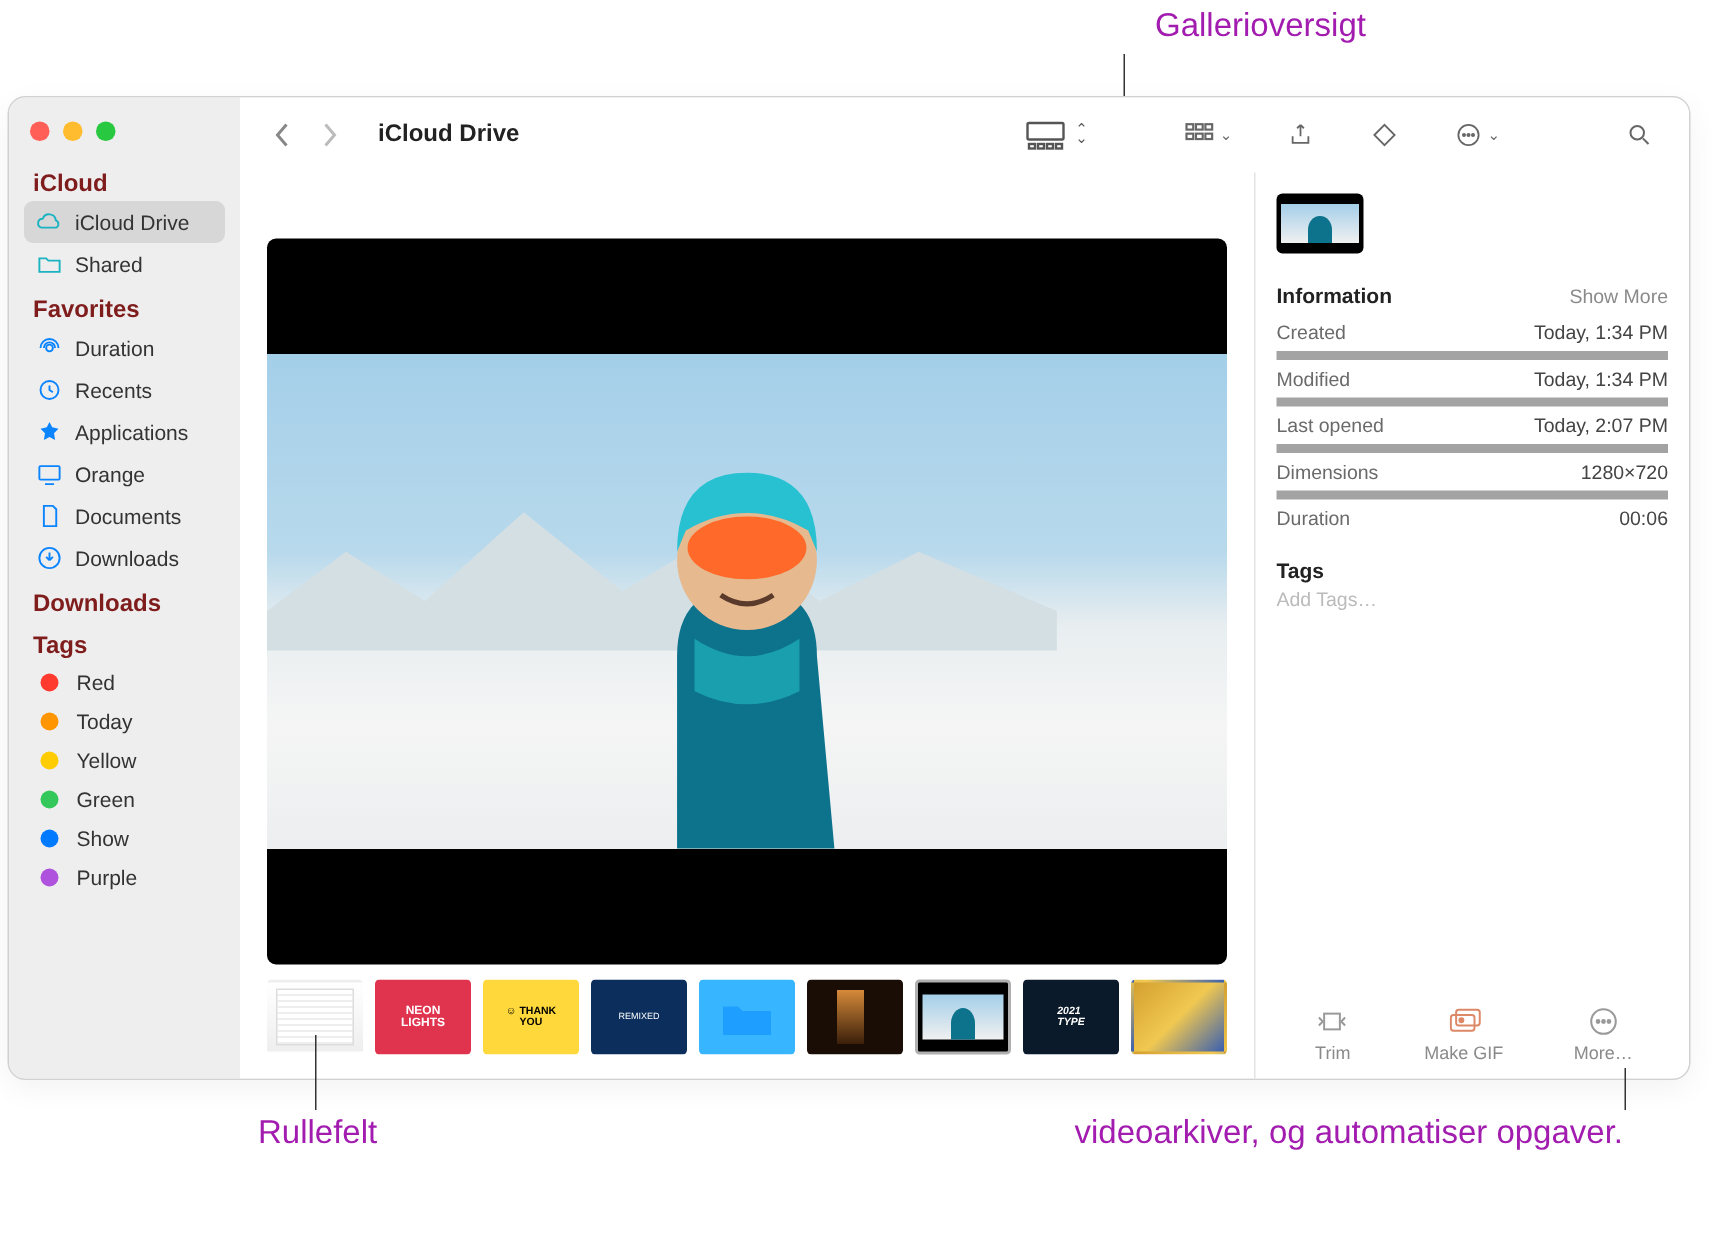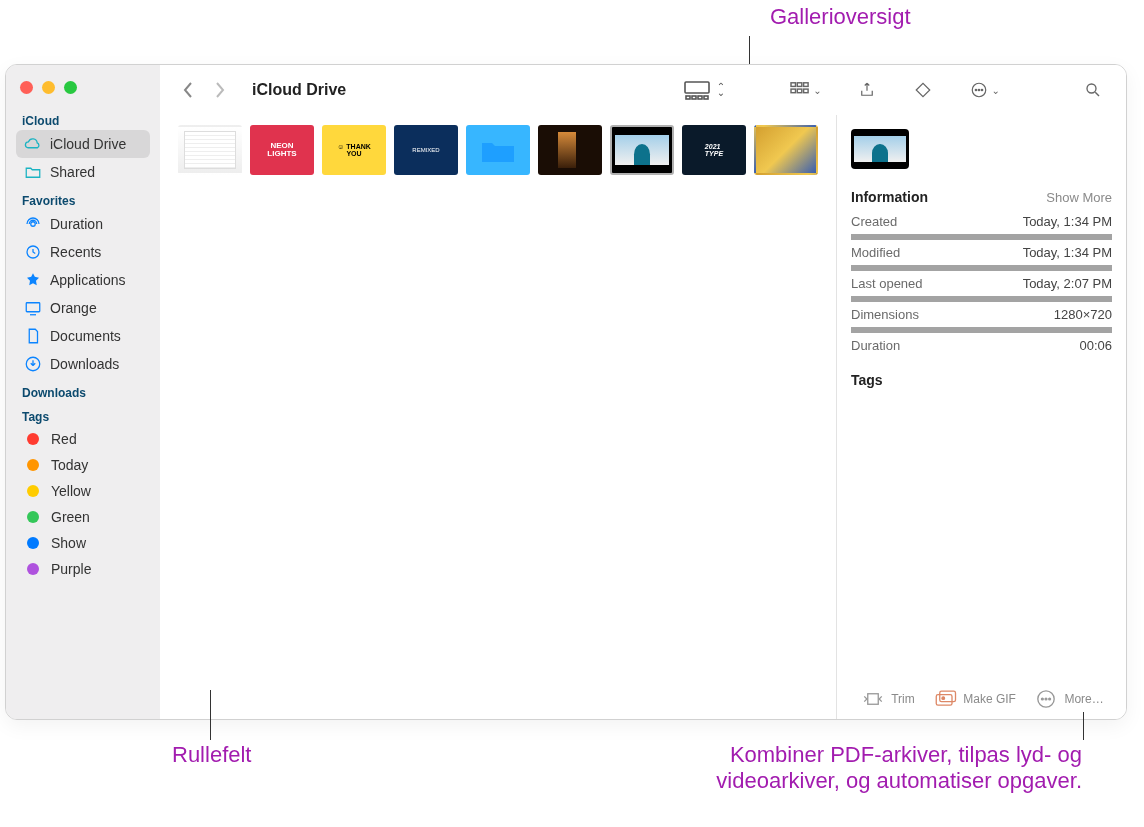--- a/index.html
+++ b/index.html
@@ -52,7 +52,7 @@
 .tl { width: 13px; height: 13px; border-radius: 50%; }
 .tl.red { background: #ff5f57; } .tl.yellow { background: #febc2e; } .tl.green { background: #28c840; }
 
-.sb-heading { font-size: 12px; color: #0c4a6e; font-weight: 600; padding: 2px 6px; margin-top: 6px; }
+.sb-heading { font-size: 16px; color: #7f1d1d; font-weight: 600; padding: 2px 6px; margin-top: 6px; }
 .sb-item { display: flex; align-items: center; gap: 8px; padding: 5px 8px; border-radius: 6px; cursor: default; color: #333; }
 .sb-item.selected { background: #d8d7d8; }
 .sb-icon { width: 18px; height: 18px; display: flex; align-items: center; justify-content: center; color: #0b84ff; flex-shrink: 0; }

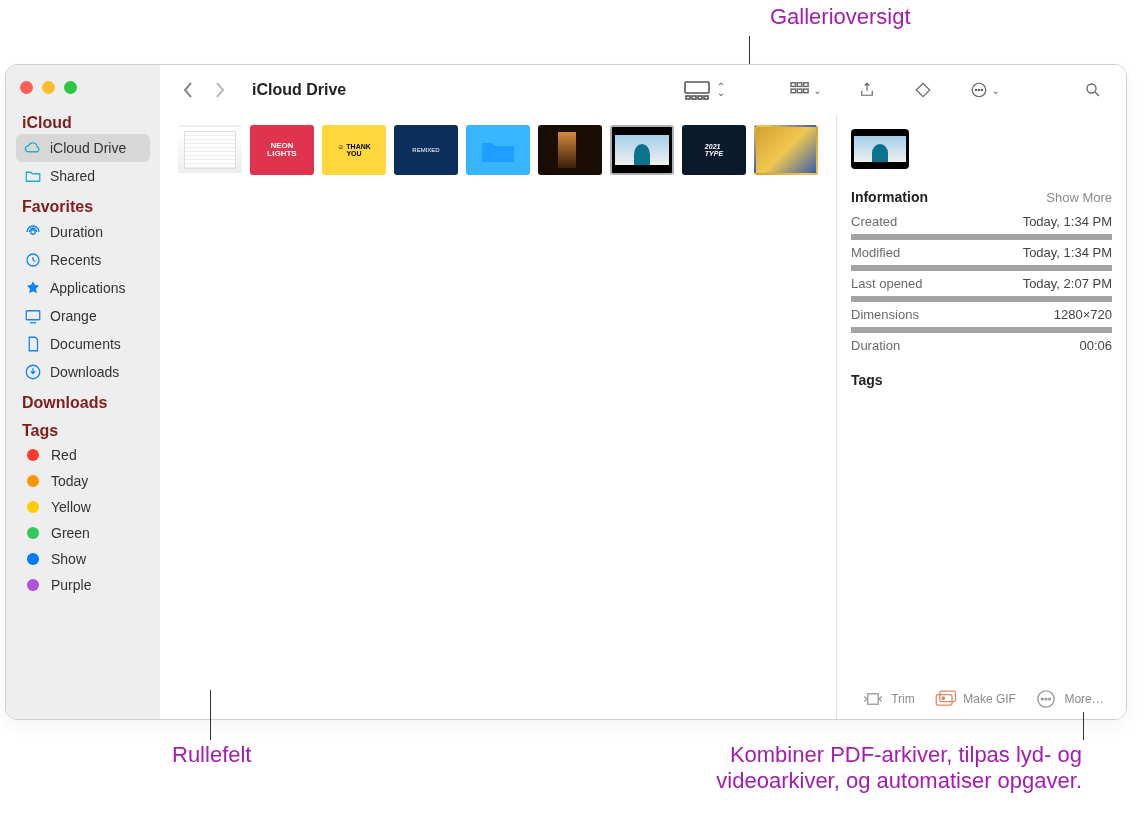--- a/index.html
+++ b/index.html
@@ -390,6 +390,7 @@
           </div>
 
         <div class="tags-title">Tags</div>
+        <div class="add-tags">Add Tags…</div>
 
         <div class="actions">
           <div class="action">

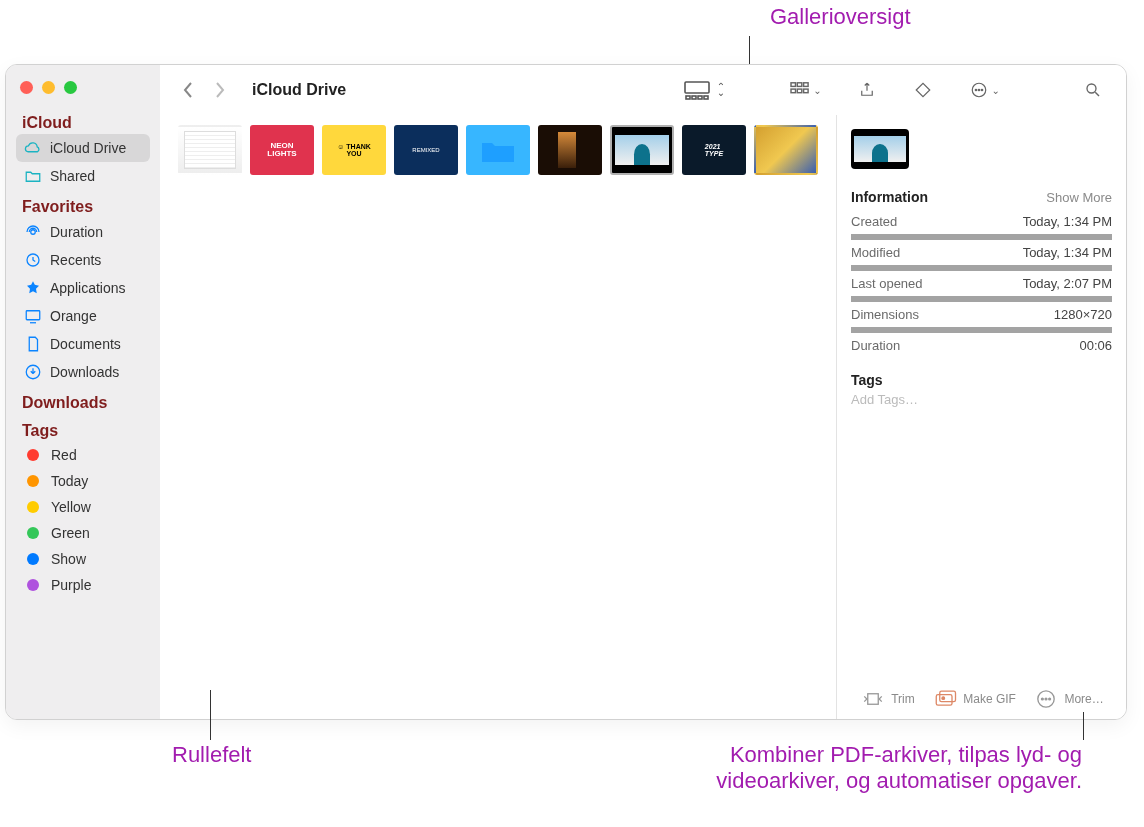--- a/index.html
+++ b/index.html
@@ -79,7 +79,7 @@
 .content { flex: 1; display: flex; }
 
 
-.preview-col { flex: 1; display: flex; flex-direction: row; padding: 0 18px 10px 18px; }
+.preview-col { flex: 1; display: flex; flex-direction: column; padding: 0 18px 10px 18px; margin-top: 44px; }
 .preview-big {
   flex: 1;
   background: #000;

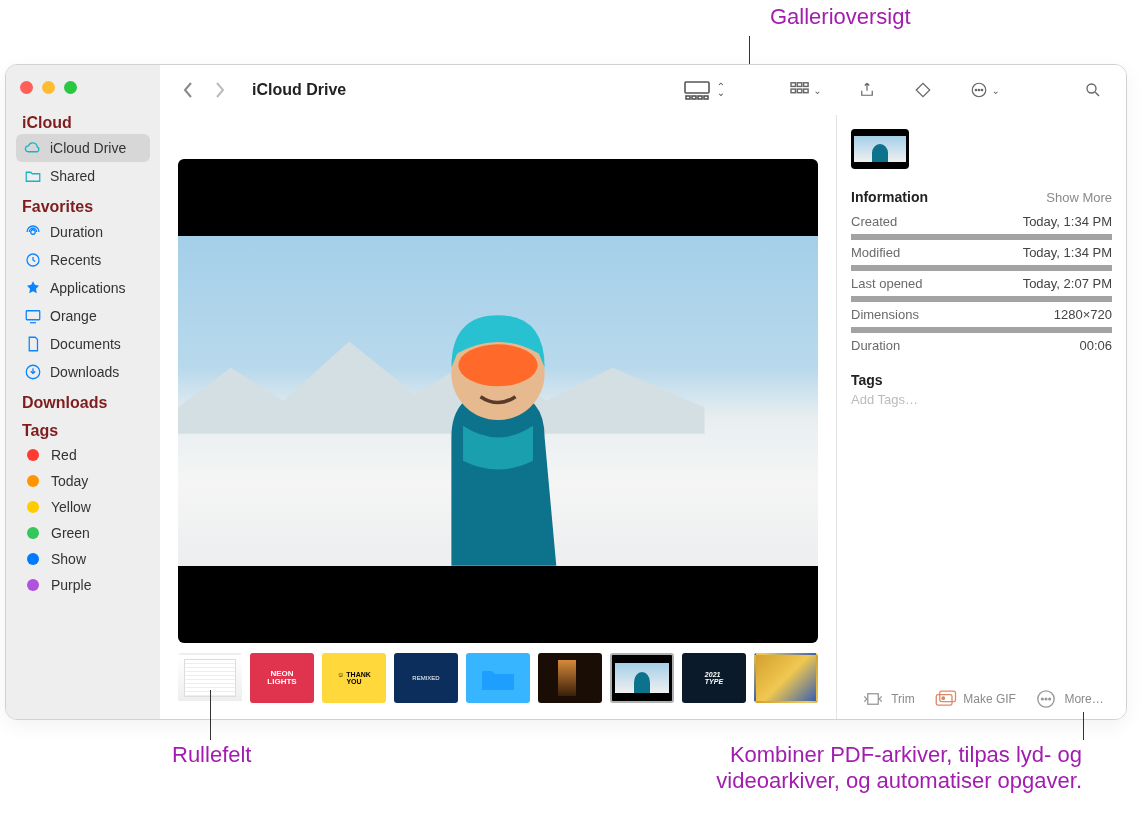--- a/index.html
+++ b/index.html
@@ -115,7 +115,7 @@
 .add-tags { color:#bbb; margin-top:4px; }
 
 .actions { margin-top:auto; display:flex; justify-content:space-around; padding-top:10px; }
-.action { display:flex; flex-direction:row; align-items:center; gap:4px; color:#8a8a8a; font-size:12px; }
+.action { display:flex; flex-direction:column; align-items:center; gap:4px; color:#8a8a8a; font-size:12px; }
 .action svg { width: 28px; height: 20px; }
 
 </style>

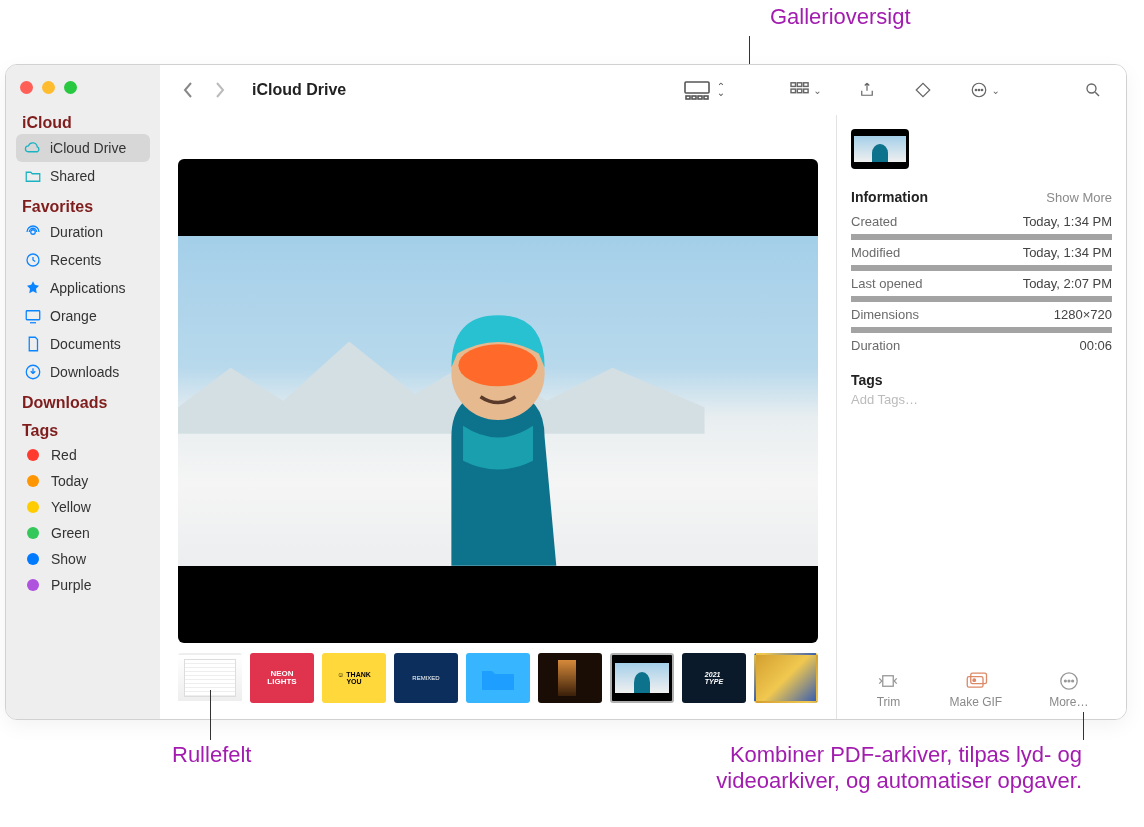--- a/index.html
+++ b/index.html
@@ -428,7 +428,6 @@
 
 <div class="callout-line" style="left:1083px; top:712px; width:1px; height:28px;"></div>
 <div class="callout" style="right:62px; top:742px; text-align:right;">
-  <div>Kombiner PDF-arkiver, tilpas lyd- og</div>
   <div>videoarkiver, og automatiser opgaver.</div>
 </div>
 

